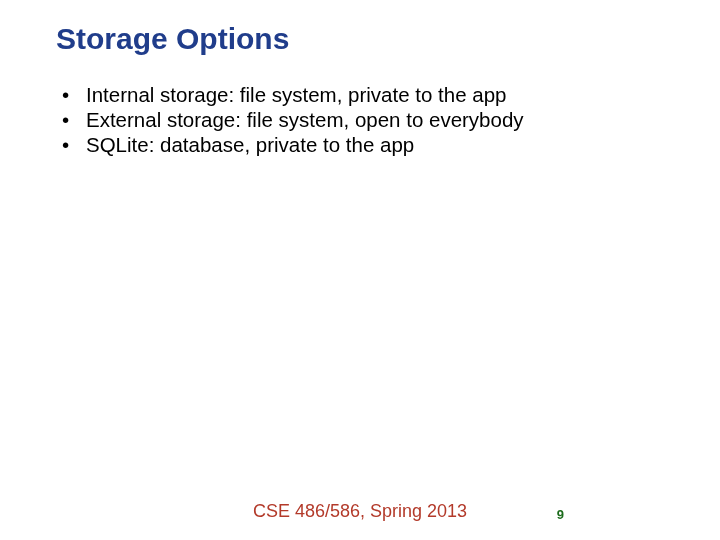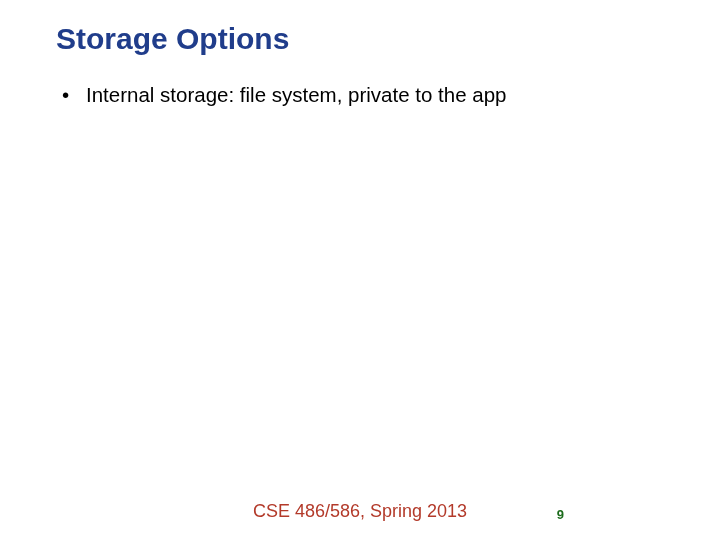--- a/index.html
+++ b/index.html
@@ -80,6 +80,9 @@
     <li>
       <span class="li-text">Internal storage: file system, private to the app</span>
     </li>
+    <li>
+      <span class="li-text">External storage: file system, open to everybody</span>
+    </li>
   </ul>
 
   <div class="footer">CSE 486/586, Spring 2013</div>

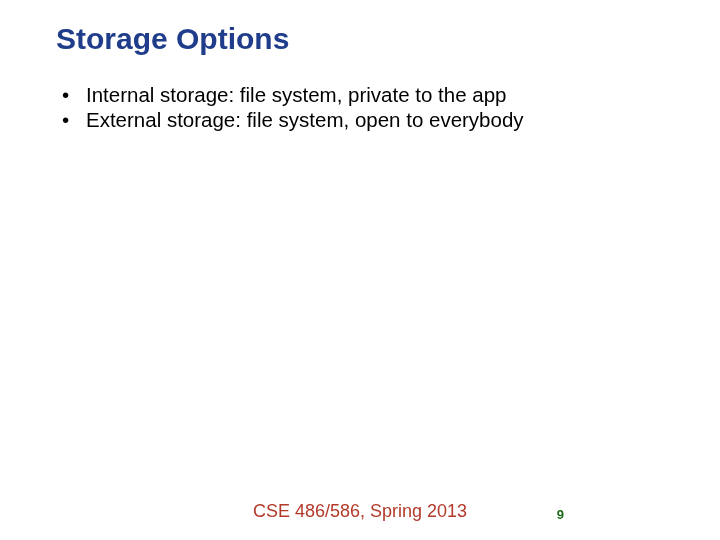--- a/index.html
+++ b/index.html
@@ -83,6 +83,9 @@
     <li>
       <span class="li-text">External storage: file system, open to everybody</span>
     </li>
+    <li>
+      <span class="li-text">SQLite: database, private to the app</span>
+    </li>
   </ul>
 
   <div class="footer">CSE 486/586, Spring 2013</div>

